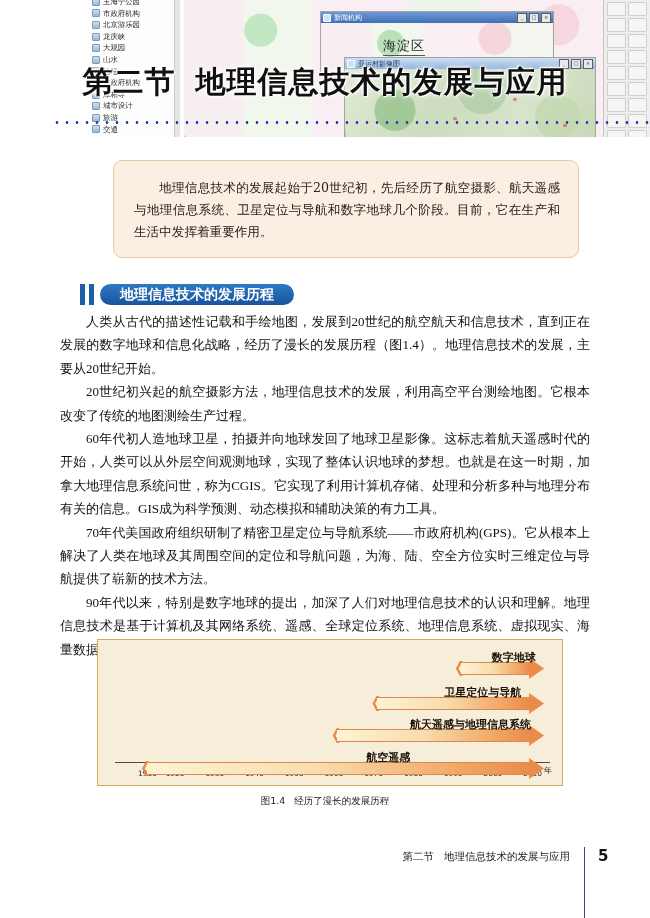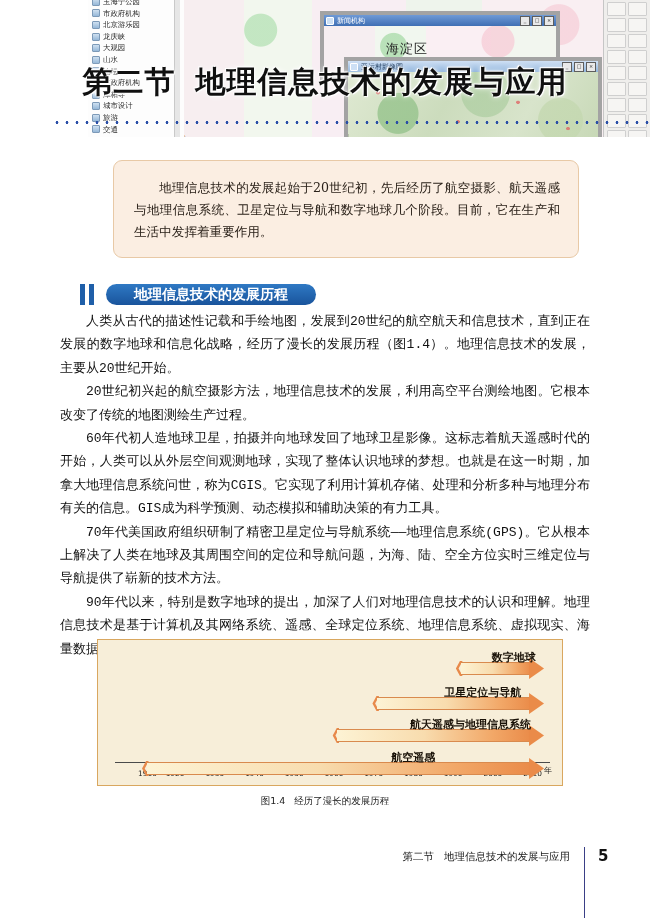--- a/index.html
+++ b/index.html
@@ -64,7 +64,7 @@
     display:block;height:12px;border:1px solid #cfcfcf;background:#f6f5f3;border-radius:1px;
   }
   
-  .win{position:absolute;border:4px solid #a3a3a3;background:#c2410c;}
+  .win{position:absolute;border:1px solid #a3a3a3;background:#c2410c;}
   .win-tb{
     height:11px;display:flex;align-items:center;
     background:linear-gradient(#6f9ad6,#3f6fb4);

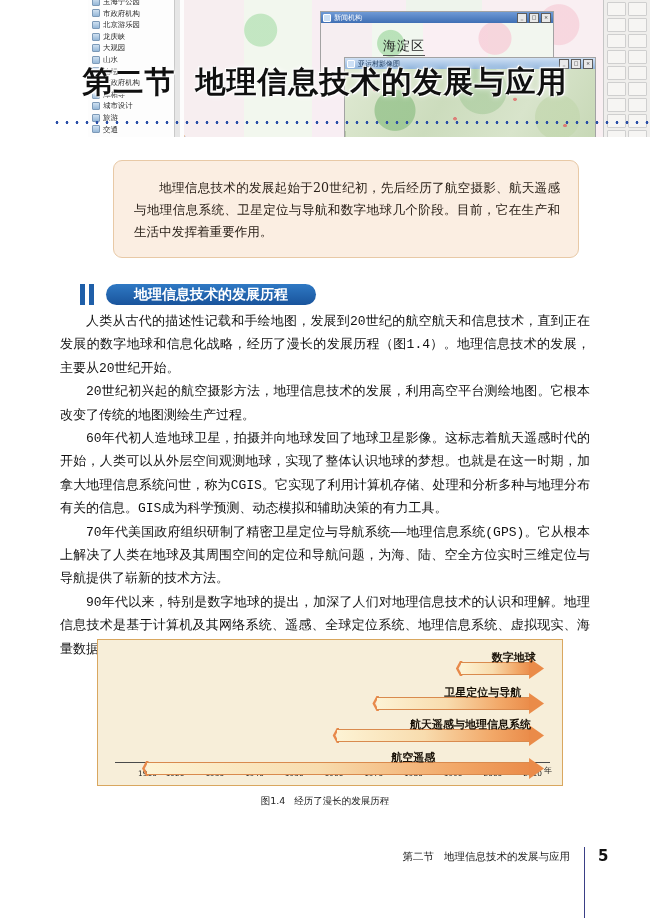--- a/index.html
+++ b/index.html
@@ -146,7 +146,7 @@
   .sec-bar{width:5px;height:21px;background:#1f5fa9;}
   .sec-bar.b2{width:5px;}
   .sec-pill{
-    margin-left:8px;height:21px;padding:0 28px;border-radius:11px;
+    margin-left:2px;height:21px;padding:0 20px;border-radius:11px;
     background:linear-gradient(#2f79c4,#19549c);
     color:#fff;font-size:14px;font-weight:700;line-height:21px;
     font-family:"DejaVu Sans","Liberation Sans",sans-serif;white-space:nowrap;

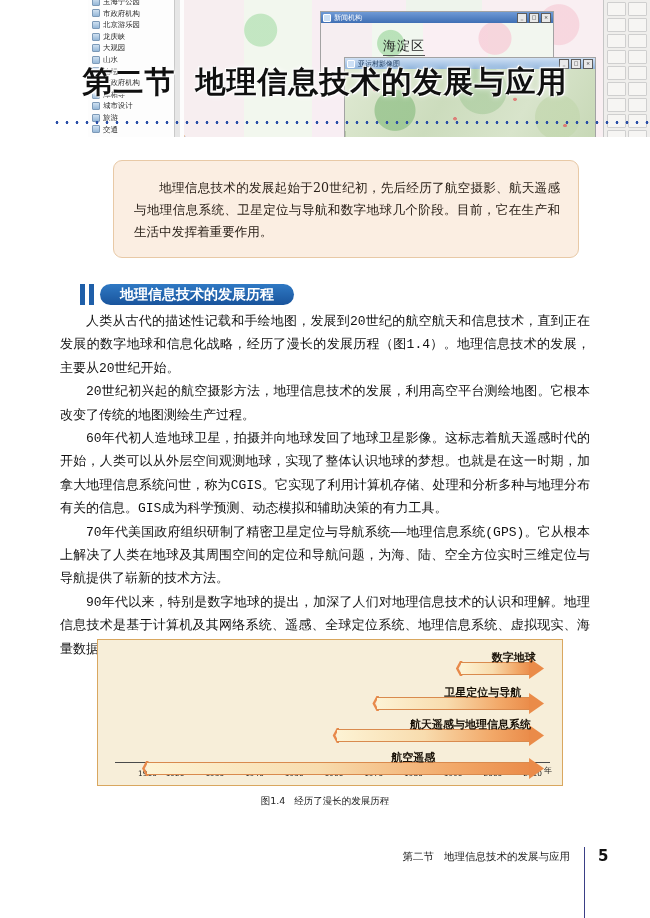--- a/index.html
+++ b/index.html
@@ -155,7 +155,7 @@
   
   .body-text{
     position:absolute;left:60px;top:310px;width:530px;
-    font-family:Liberation Mono, monospace;
+    font-family:Liberation Serif, serif;
     font-size:13px;line-height:23.4px;color:#111;text-align:justify;
   }
   .body-text p{margin:0;text-indent:2em;}

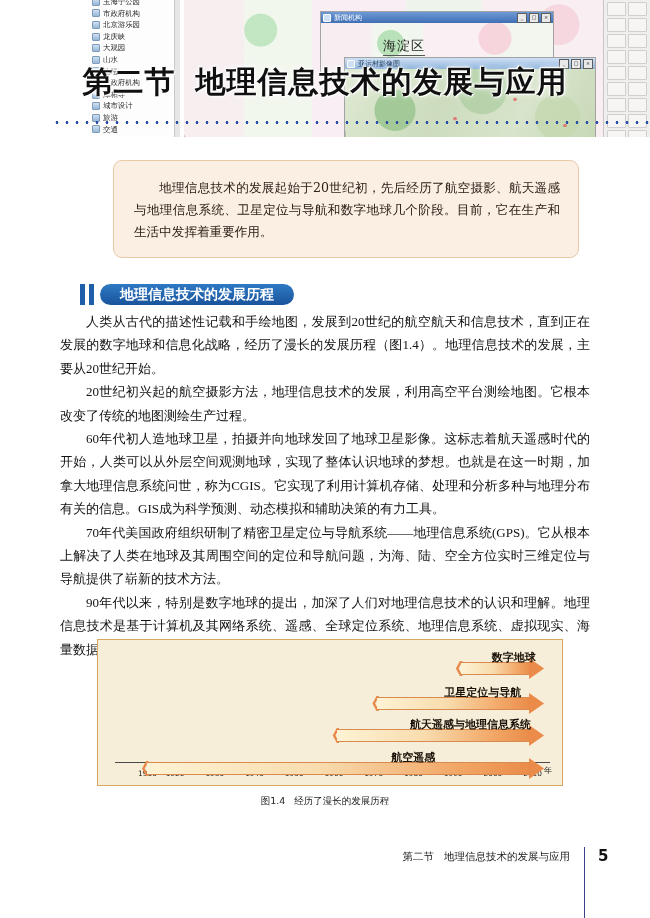--- a/index.html
+++ b/index.html
@@ -355,7 +355,7 @@
   <p>人类从古代的描述性记载和手绘地图，发展到20世纪的航空航天和信息技术，直到正在发展的数字地球和信息化战略，经历了漫长的发展历程（图1.4）。地理信息技术的发展，主要从20世纪开始。</p>
   <p>20世纪初兴起的航空摄影方法，地理信息技术的发展，利用高空平台测绘地图。它根本改变了传统的地图测绘生产过程。</p>
   <p>60年代初人造地球卫星，拍摄并向地球发回了地球卫星影像。这标志着航天遥感时代的开始，人类可以从外层空间观测地球，实现了整体认识地球的梦想。也就是在这一时期，加拿大地理信息系统问世，称为CGIS。它实现了利用计算机存储、处理和分析多种与地理分布有关的信息。GIS成为科学预测、动态模拟和辅助决策的有力工具。</p>
-  <p>70年代美国政府组织研制了精密卫星定位与导航系统——地理信息系统(GPS)。它从根本上解决了人类在地球及其周围空间的定位和导航问题，为海、陆、空全方位实时三维定位与导航提供了崭新的技术方法。</p>
+  <p>70年代美国政府组织研制了精密卫星定位与导航系统——市政府机构(GPS)。它从根本上解决了人类在地球及其周围空间的定位和导航问题，为海、陆、空全方位实时三维定位与导航提供了崭新的技术方法。</p>
   <p>90年代以来，特别是数字地球的提出，加深了人们对地理信息技术的认识和理解。地理信息技术是基于计算机及其网络系统、遥感、全球定位系统、地理信息系统、虚拟现实、海量数据存储等支撑技术的总称，是实现地理数据从采集到应用的现代科学技术。</p>
 </div>
 

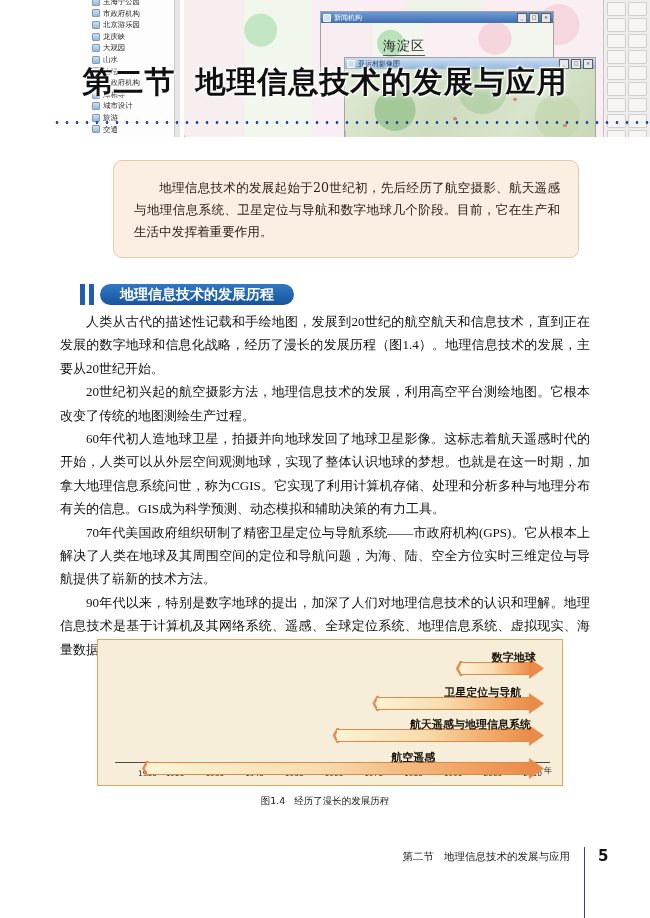--- a/index.html
+++ b/index.html
@@ -402,7 +402,7 @@
         <span class="shaft"></span>
         <span class="head"></span>
       </div>
-      <div class="arr-label" style="top: 110px; left: 268.145px; margin-left: 25px;">航空遥感</div>
+      <div class="arr-label" style="top: 110px; left: 268.145px;">航空遥感</div>
       <div class="arrow" style="left: 239.473px; width: 206.582px; top: 89px;">
         <span class="tail"></span>
         <span class="shaft"></span>

